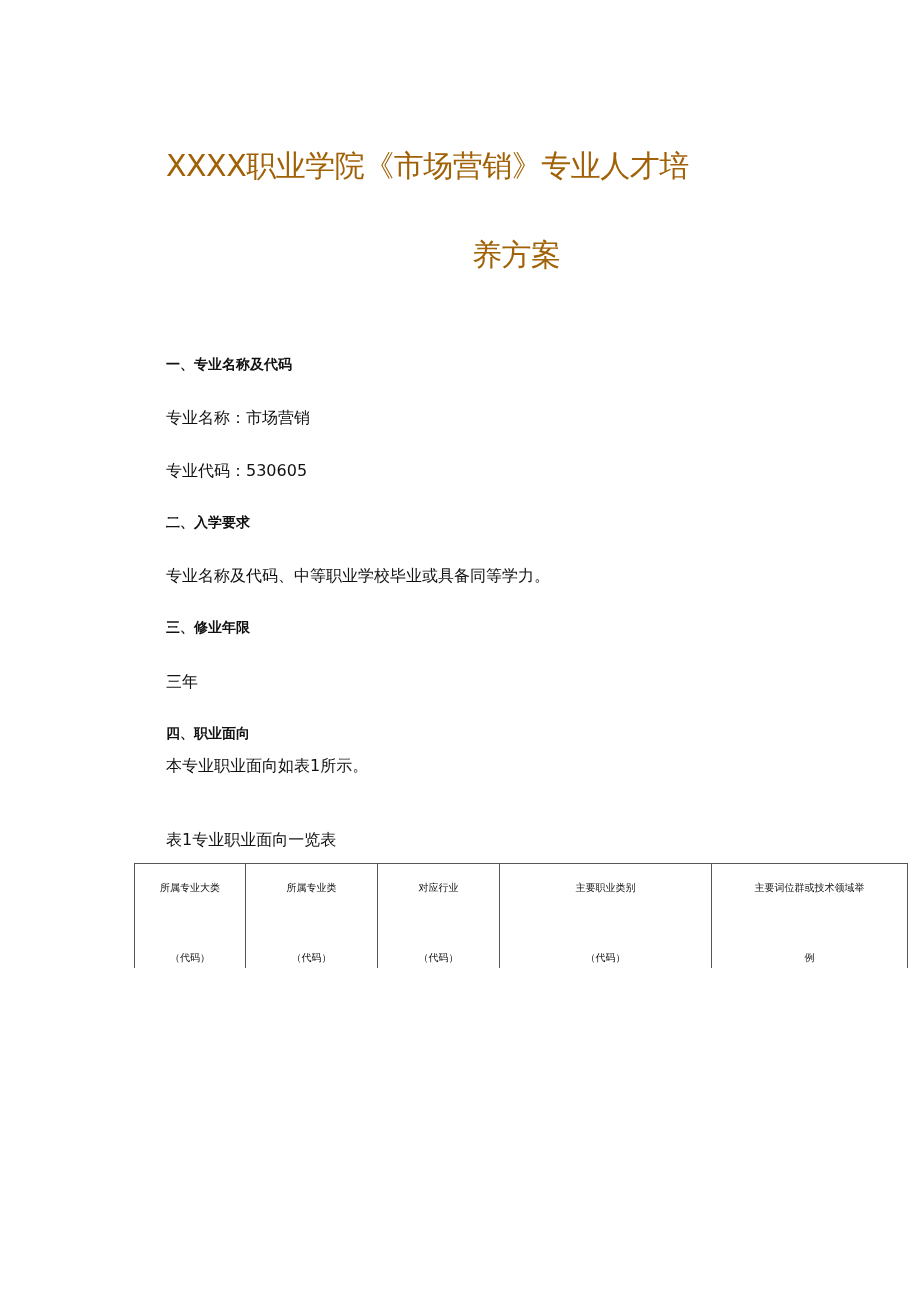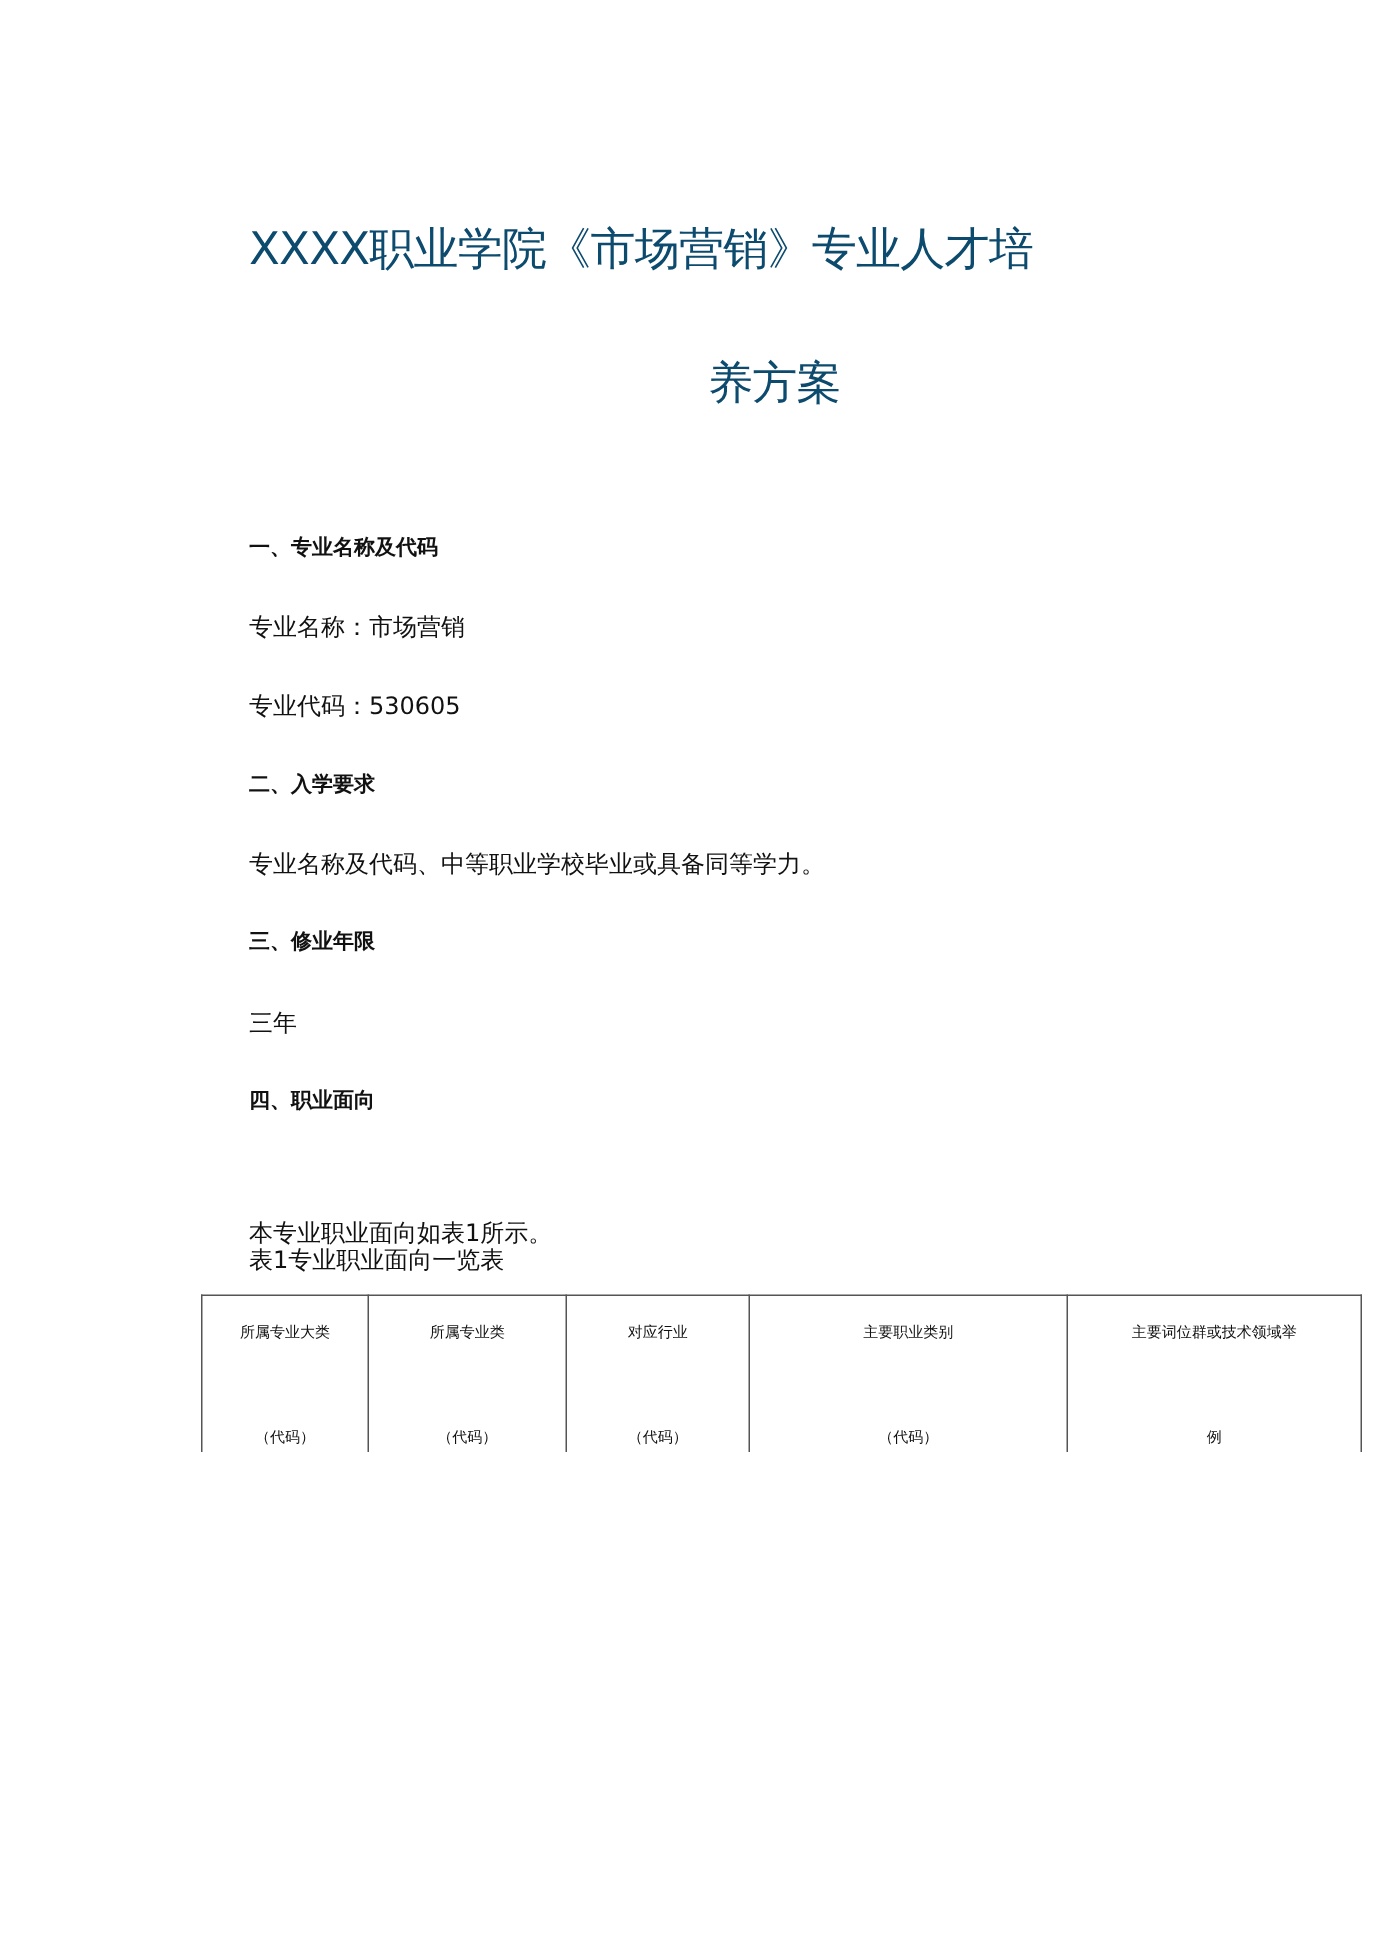--- a/index.html
+++ b/index.html
@@ -11,7 +11,7 @@
   .page { position: absolute; left: 0; top: 0; width: 920px; height: 1301px; }
   .title-line {
     position: absolute; font-size: 30px; letter-spacing: -0.5px;
-    white-space: nowrap; color: #0c4a6e;
+    white-space: nowrap; color: #a16207;
   }
   .t1 { left: 166px; top: 146px; }
   .t2 { left: 472px; top: 235px; text-align: right; }

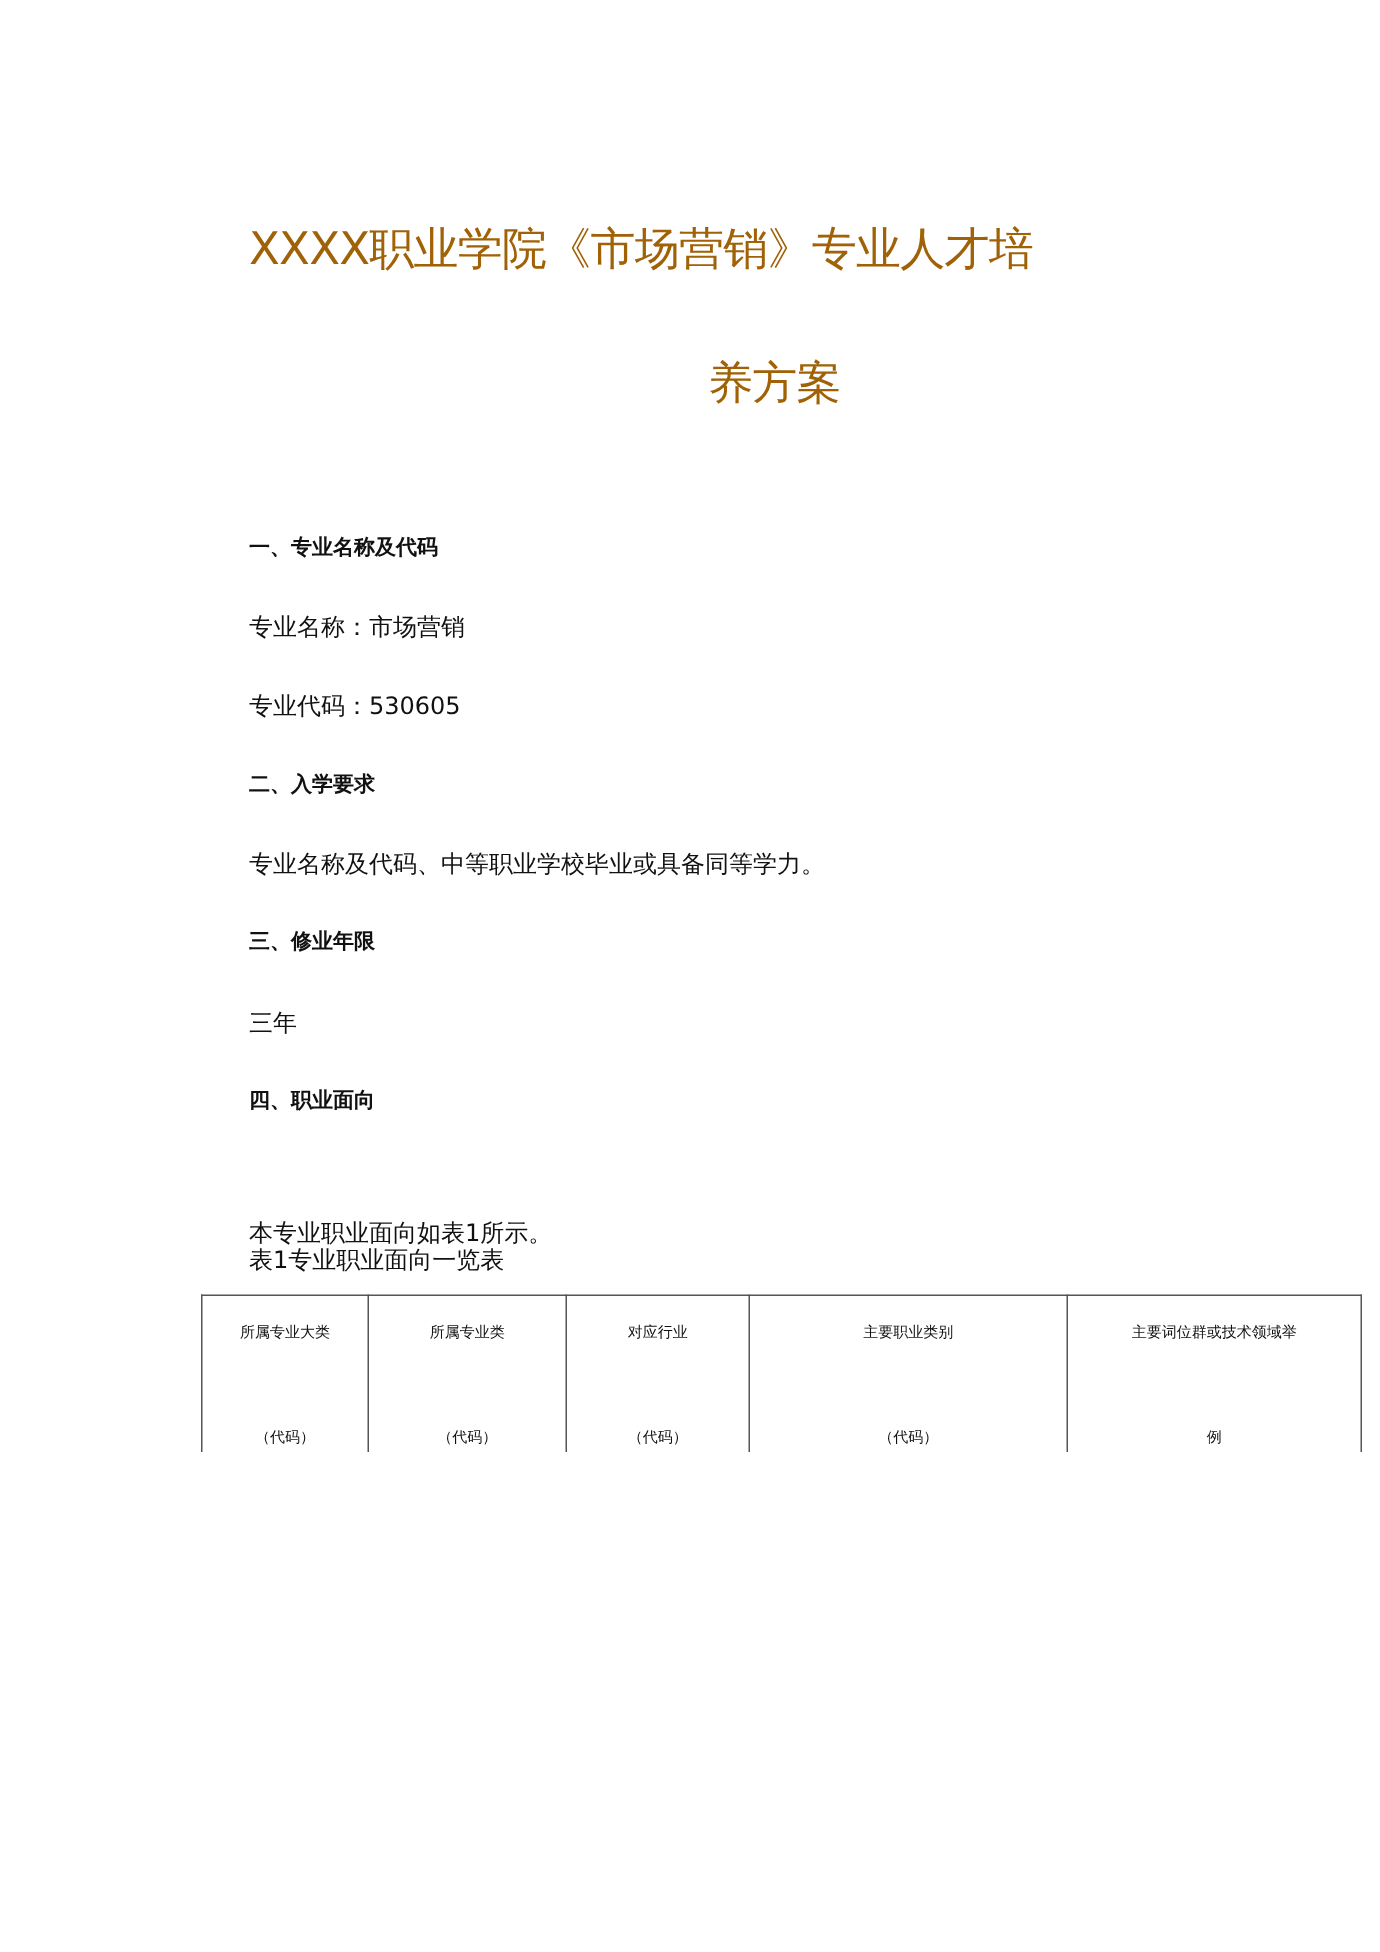--- a/index.html
+++ b/index.html
@@ -53,7 +53,7 @@
   <div class="p" style="top:672px;">三年</div>
 
   <div class="h" style="top:725px;">四、职业面向</div>
-  <div class="p" style="top:812px;">本专业职业面向如表1所示。</div>
+  <div class="p" style="top:756px;">本专业职业面向如表1所示。</div>
   <div class="p" style="top:830px;">表1专业职业面向一览表</div>
 
   <table class="occ">

